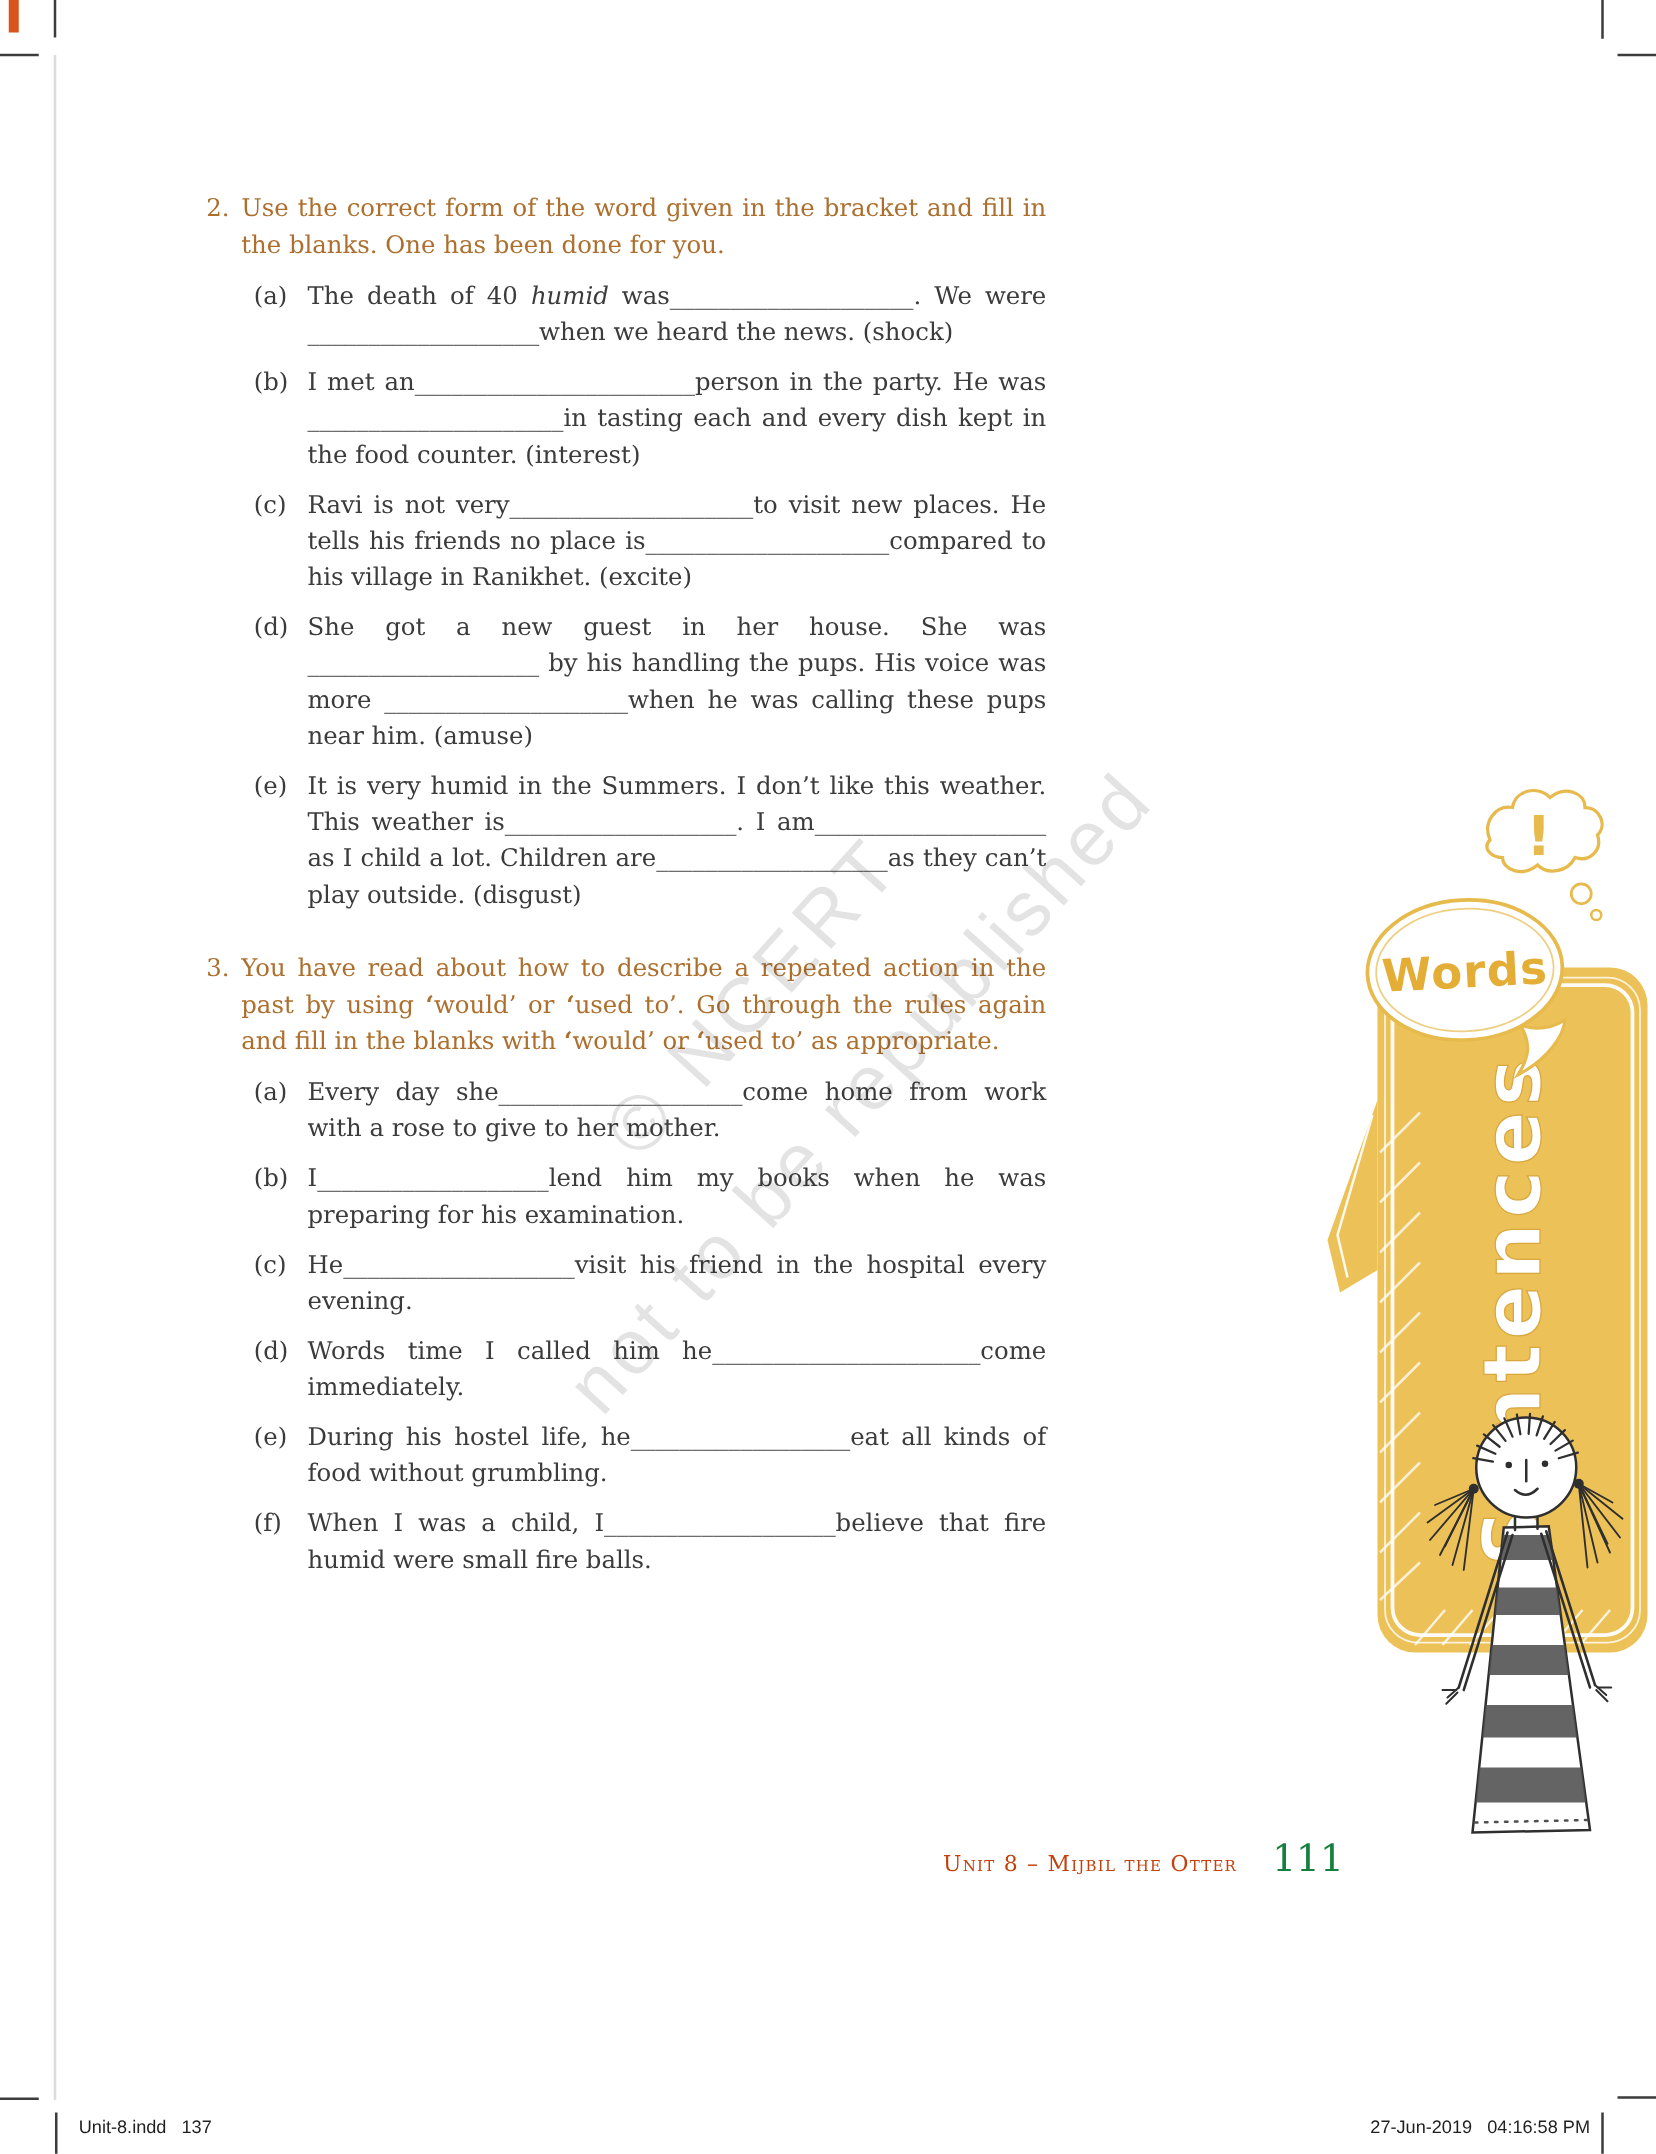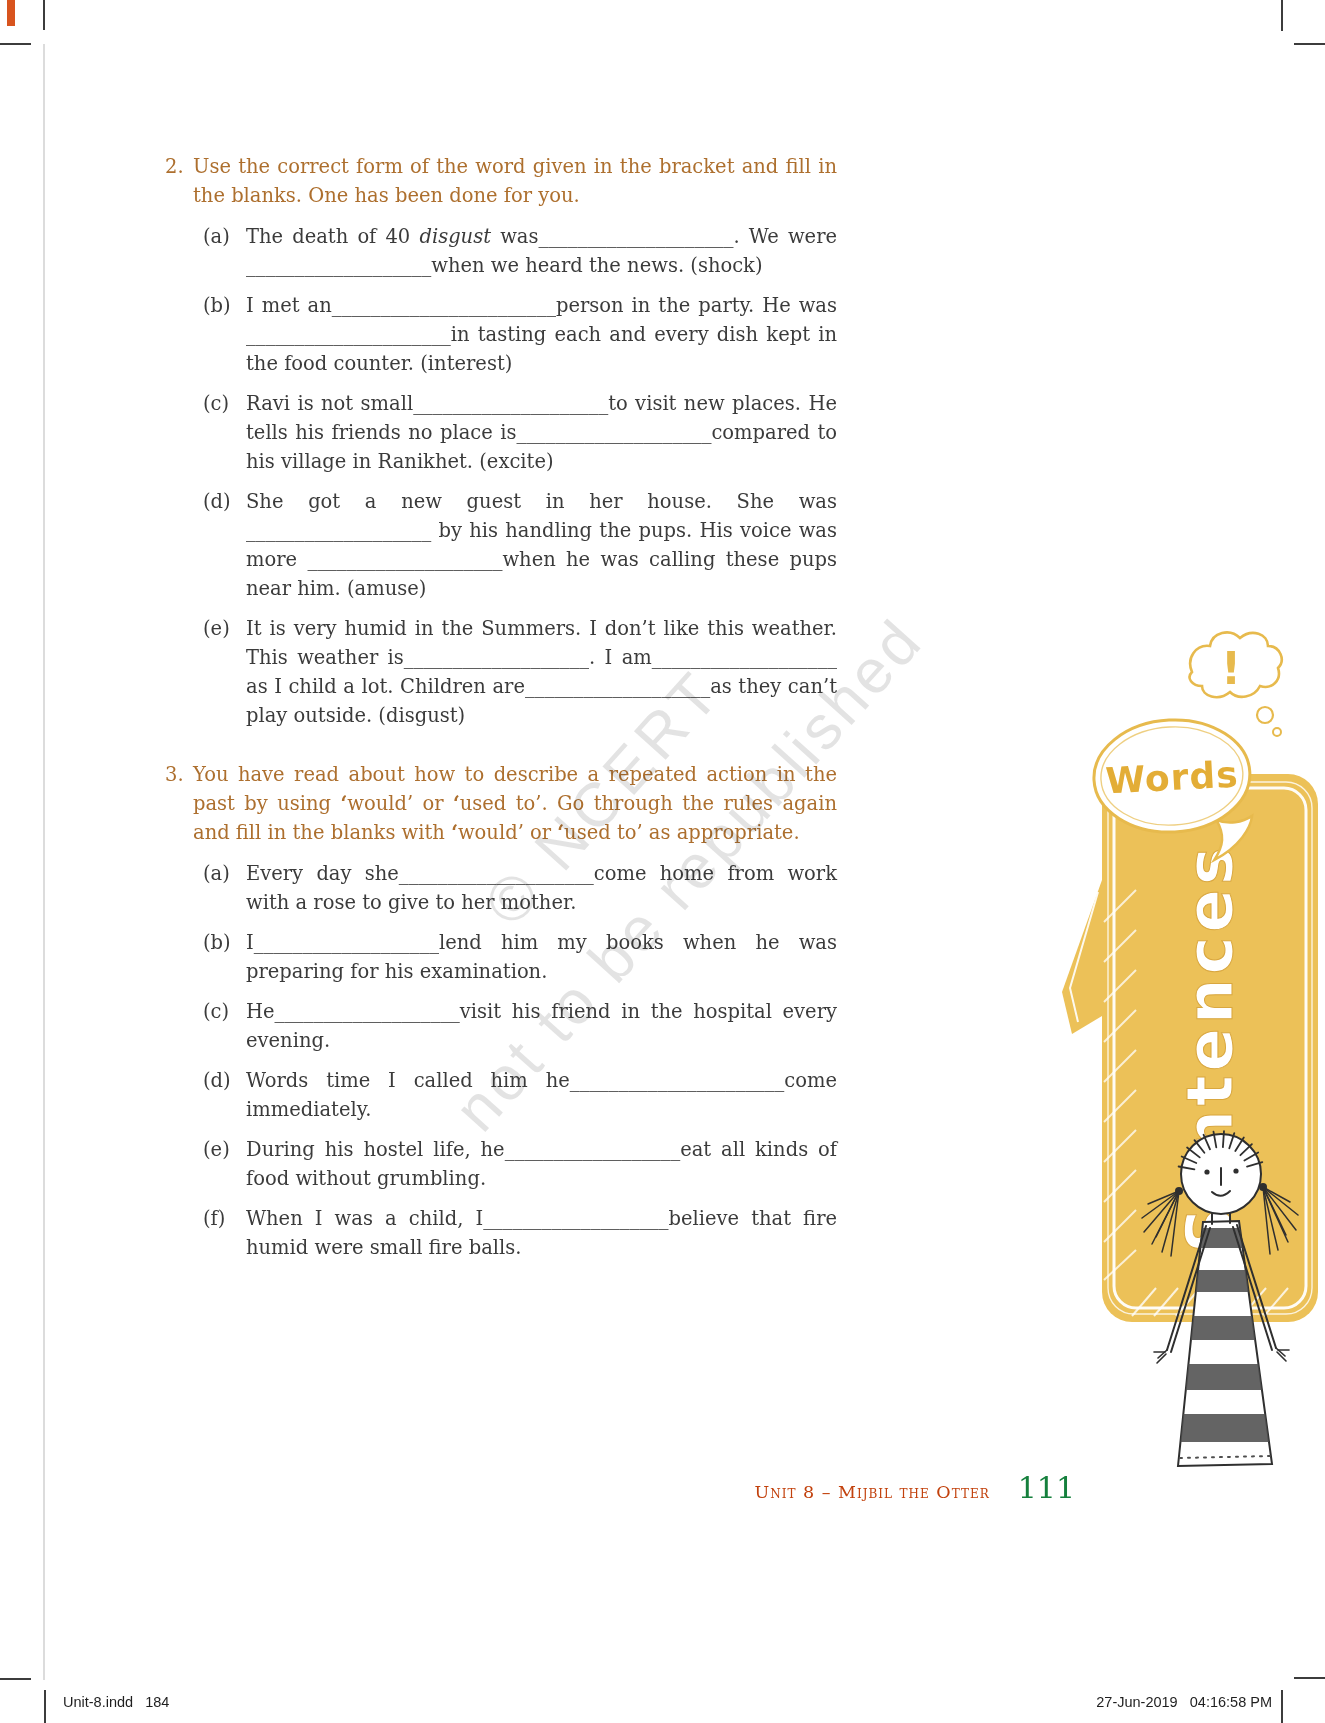--- a/index.html
+++ b/index.html
@@ -79,7 +79,7 @@
 
     <div class="item">
       <span class="item-label">(a)</span>
-      <p class="item-text"><span>The death of 40 </span><span class="seg-i">disgust</span><span> was</span><span class="seg-bl">____________________</span><span>. We were </span><span class="seg-bl">___________________</span><span>when we heard the news. (shock)</span></p>
+      <p class="item-text"><span>The death of 40 </span><span class="seg-i">humid</span><span> was</span><span class="seg-bl">____________________</span><span>. We were </span><span class="seg-bl">___________________</span><span>when we heard the news. (shock)</span></p>
     </div>
     <div class="item">
       <span class="item-label">(b)</span>

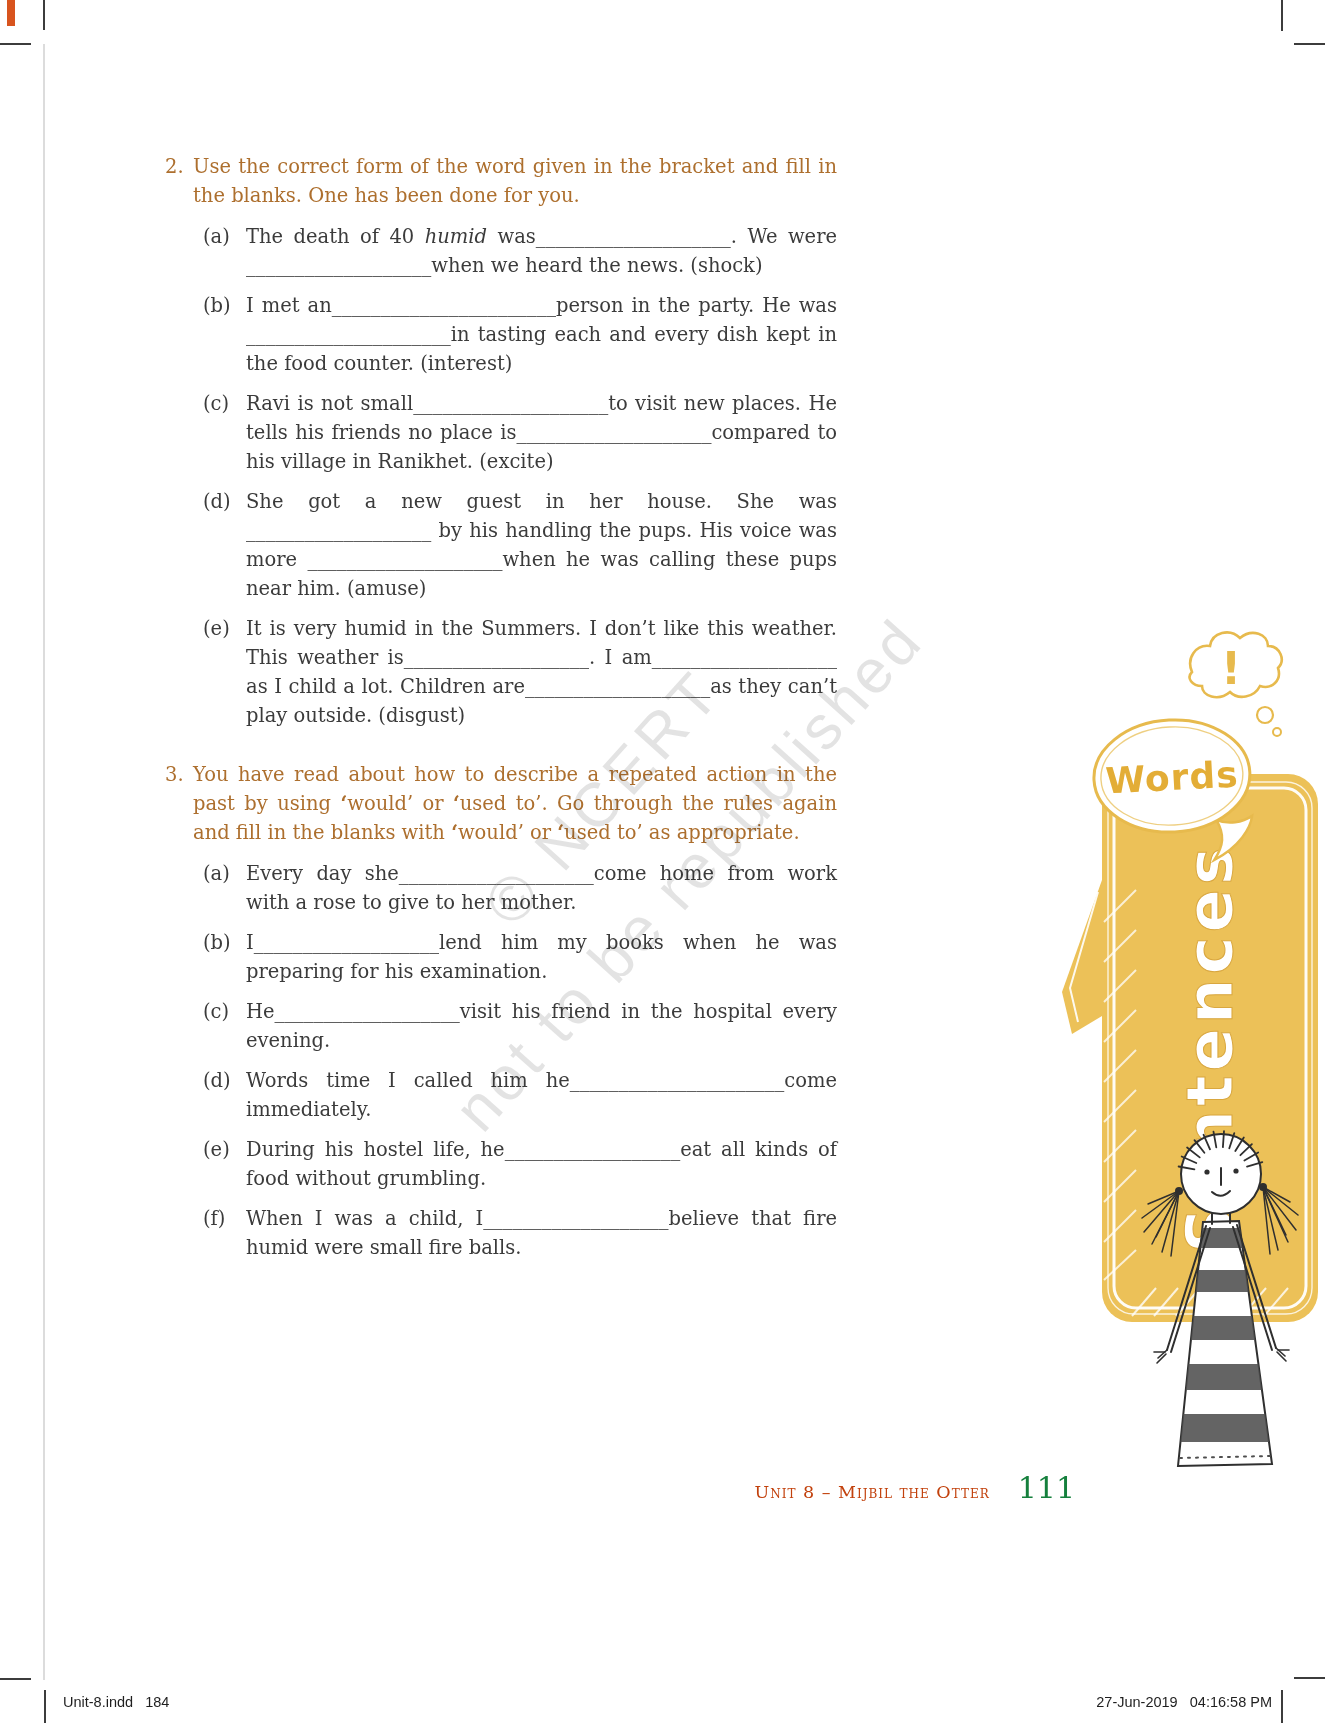--- a/index.html
+++ b/index.html
@@ -87,7 +87,7 @@
     </div>
     <div class="item">
       <span class="item-label">(c)</span>
-      <p class="item-text"><span>Ravi is not small</span><span class="seg-bl">____________________</span><span>to visit new places. He tells his friends no place is</span><span class="seg-bl">____________________</span><span>compared to his village in Ranikhet. (excite)</span></p>
+      <p class="item-text"><span>Ravi is not very</span><span class="seg-bl">____________________</span><span>to visit new places. He tells his friends no place is</span><span class="seg-bl">____________________</span><span>compared to his village in Ranikhet. (excite)</span></p>
     </div>
     <div class="item">
       <span class="item-label">(d)</span>

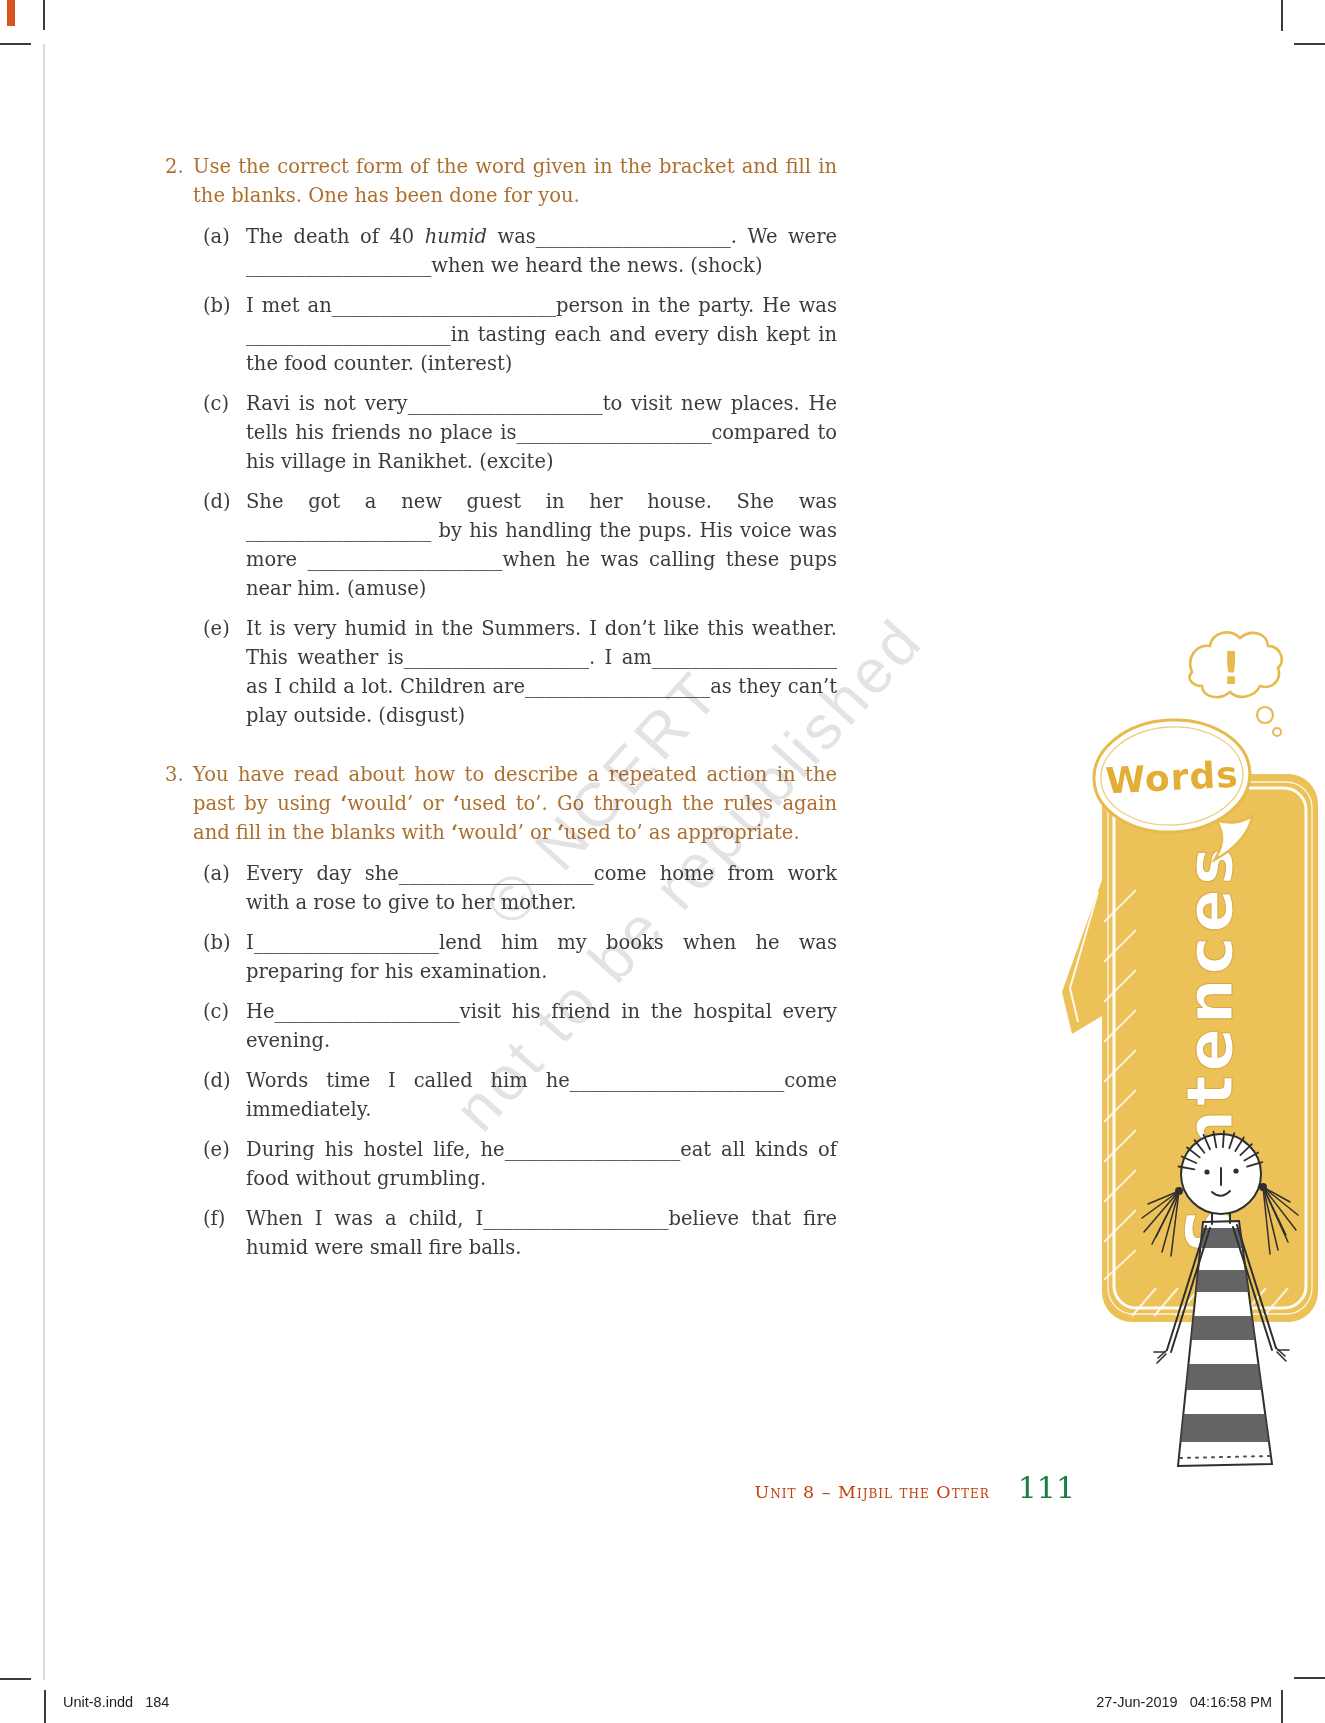--- a/index.html
+++ b/index.html
@@ -254,7 +254,7 @@
 </div>
 
 <div class="printline">
-  <span>Unit-8.indd   184</span>
+  <span>Unit-8.indd   137</span>
   <span>27-Jun-2019   04:16:58 PM</span>
 </div>
 

